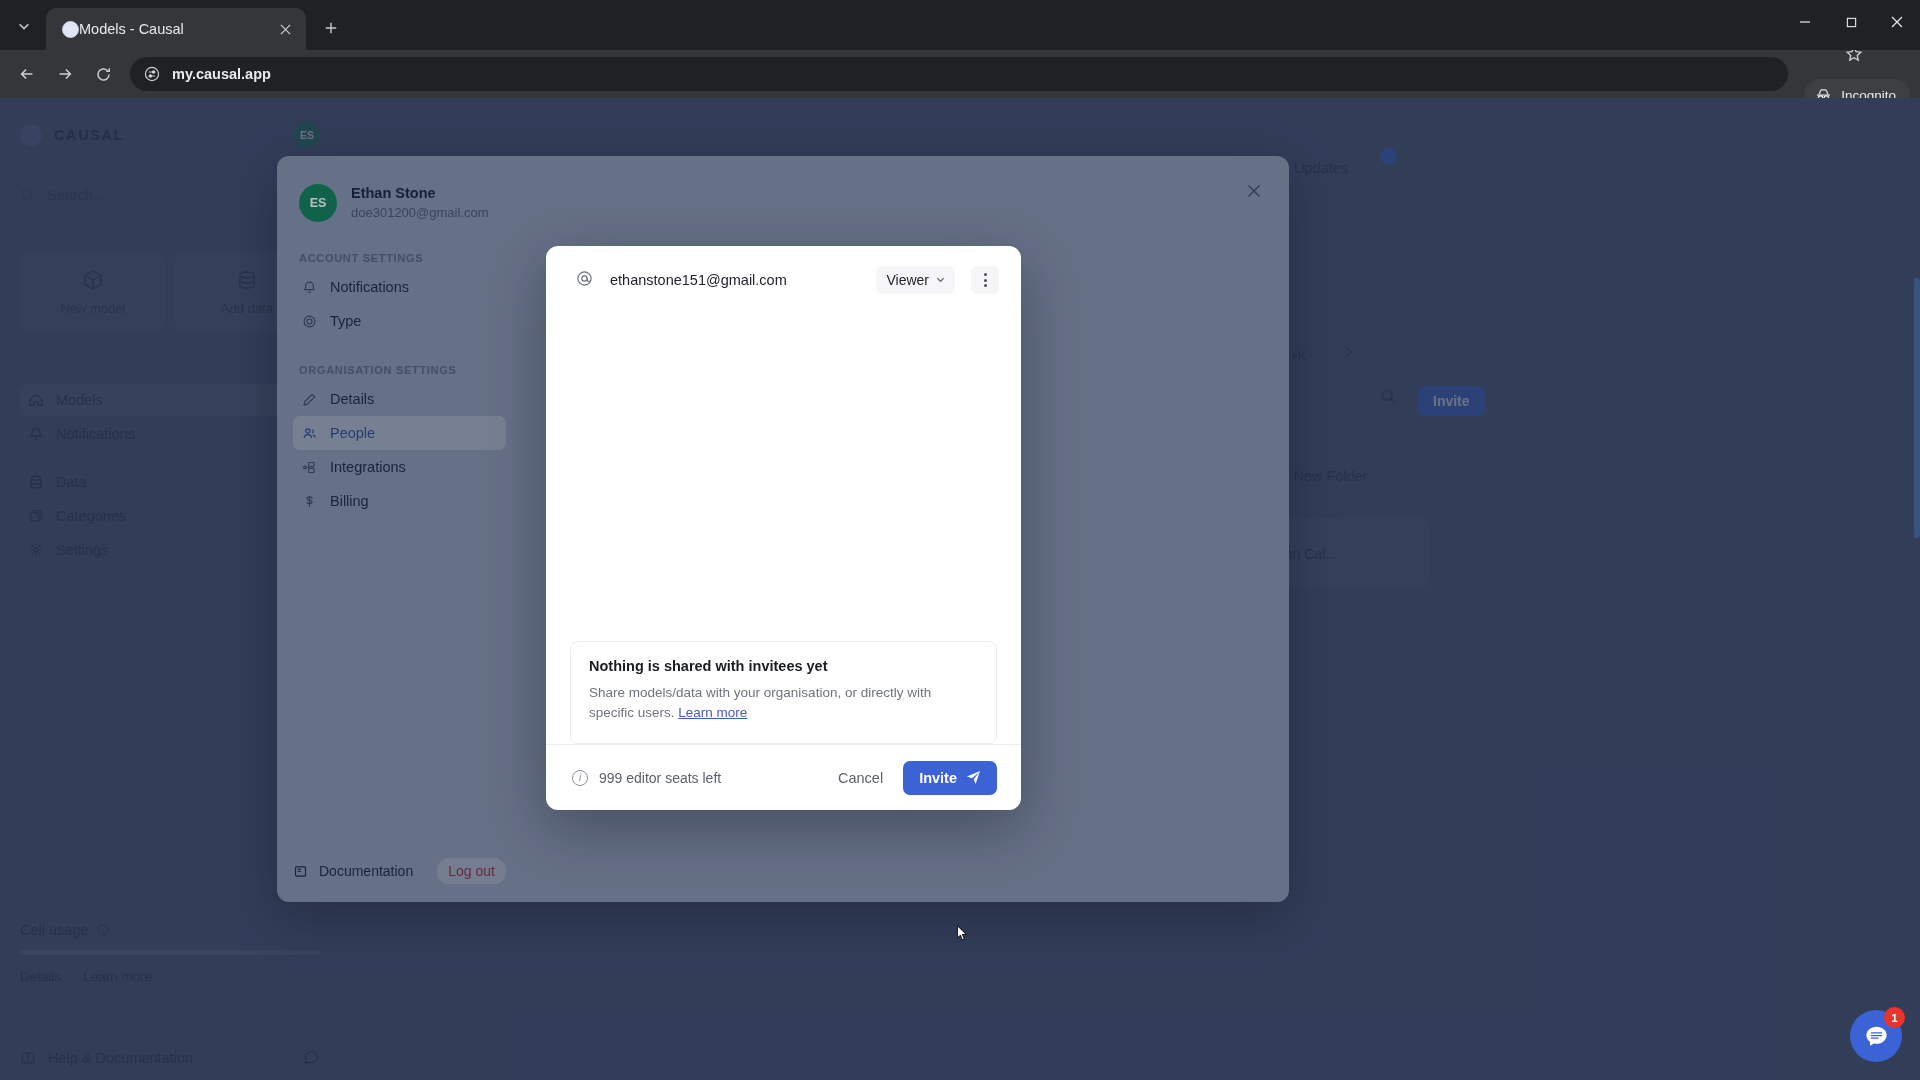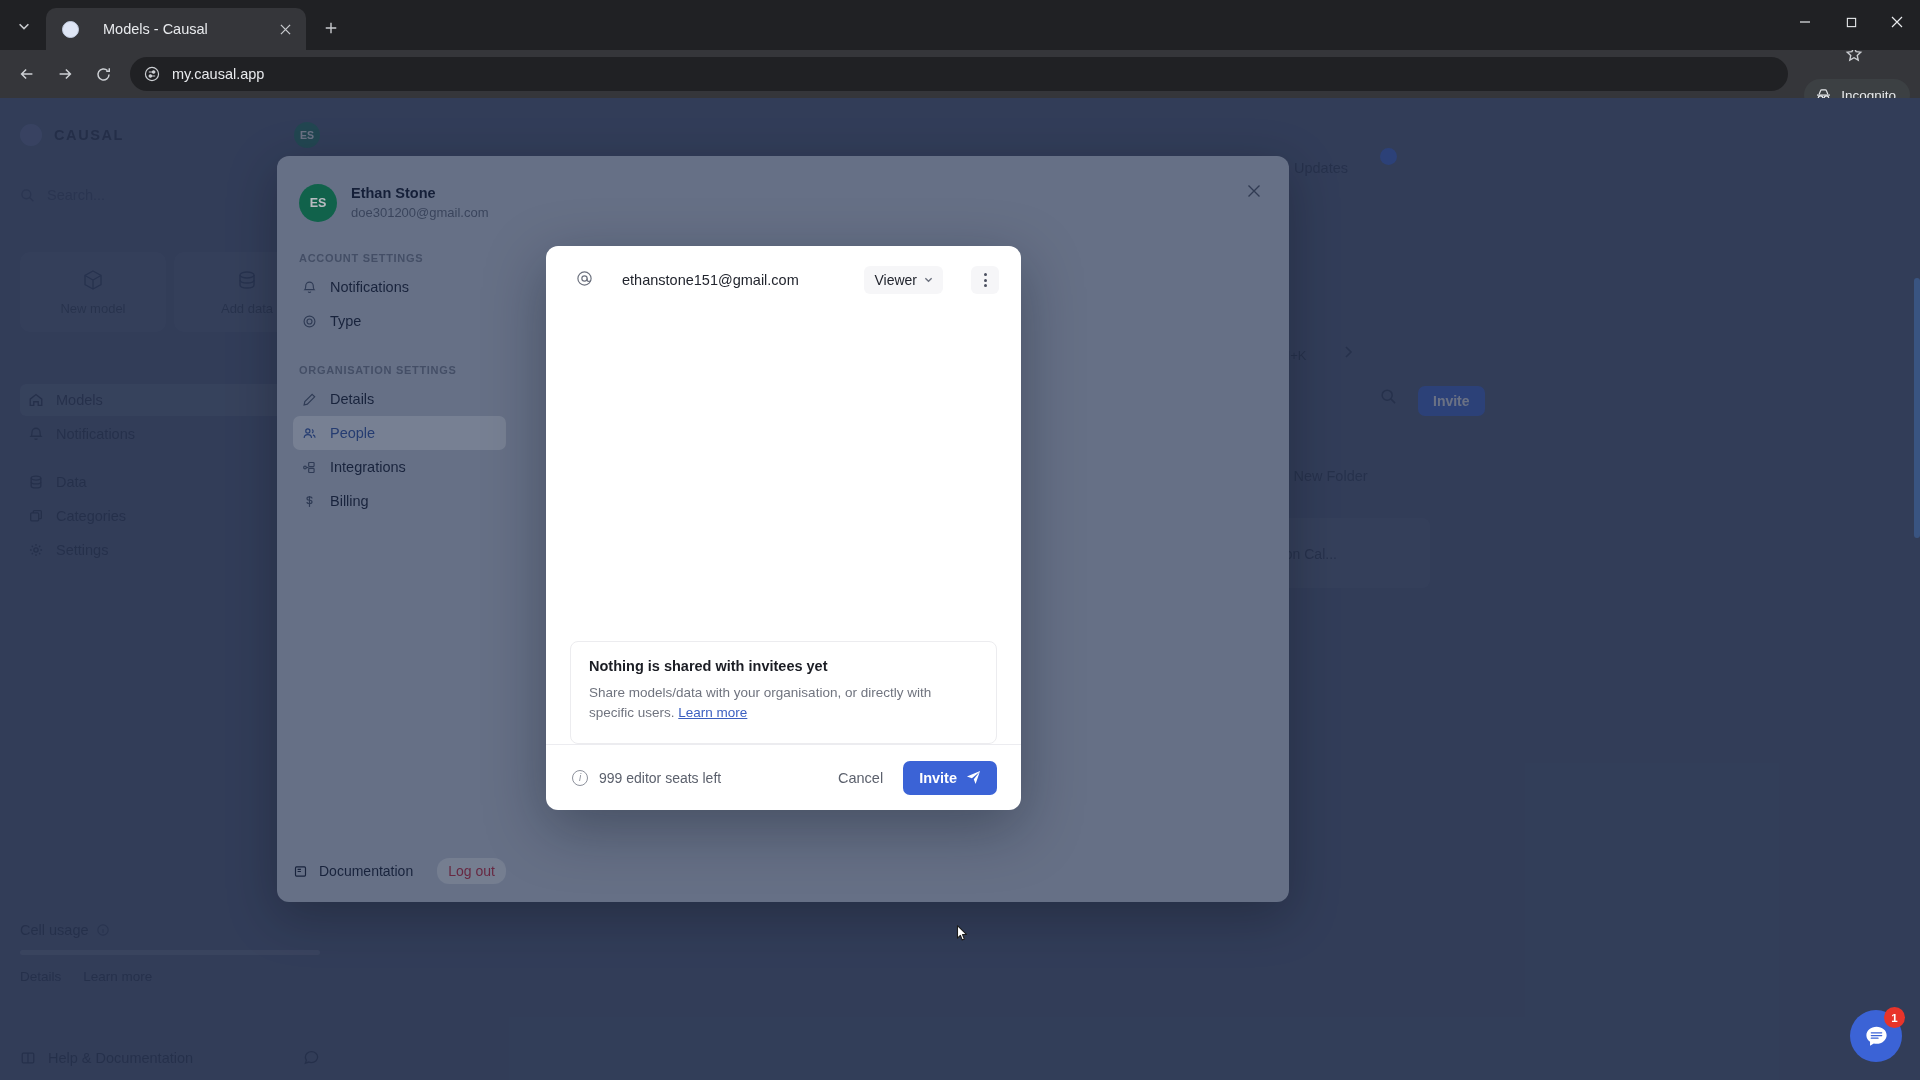--- a/index.html
+++ b/index.html
@@ -26,7 +26,7 @@
   .tab {
     height: 42px; min-width: 260px; max-width: 280px;
     background: #35363a; border-radius: 10px 10px 0 0;
-    display: flex; align-items: center; gap: 24px;
+    display: flex; align-items: center; gap: 0;
     padding: 0 10px 0 16px; position: relative;
   }
   .tab-favicon {

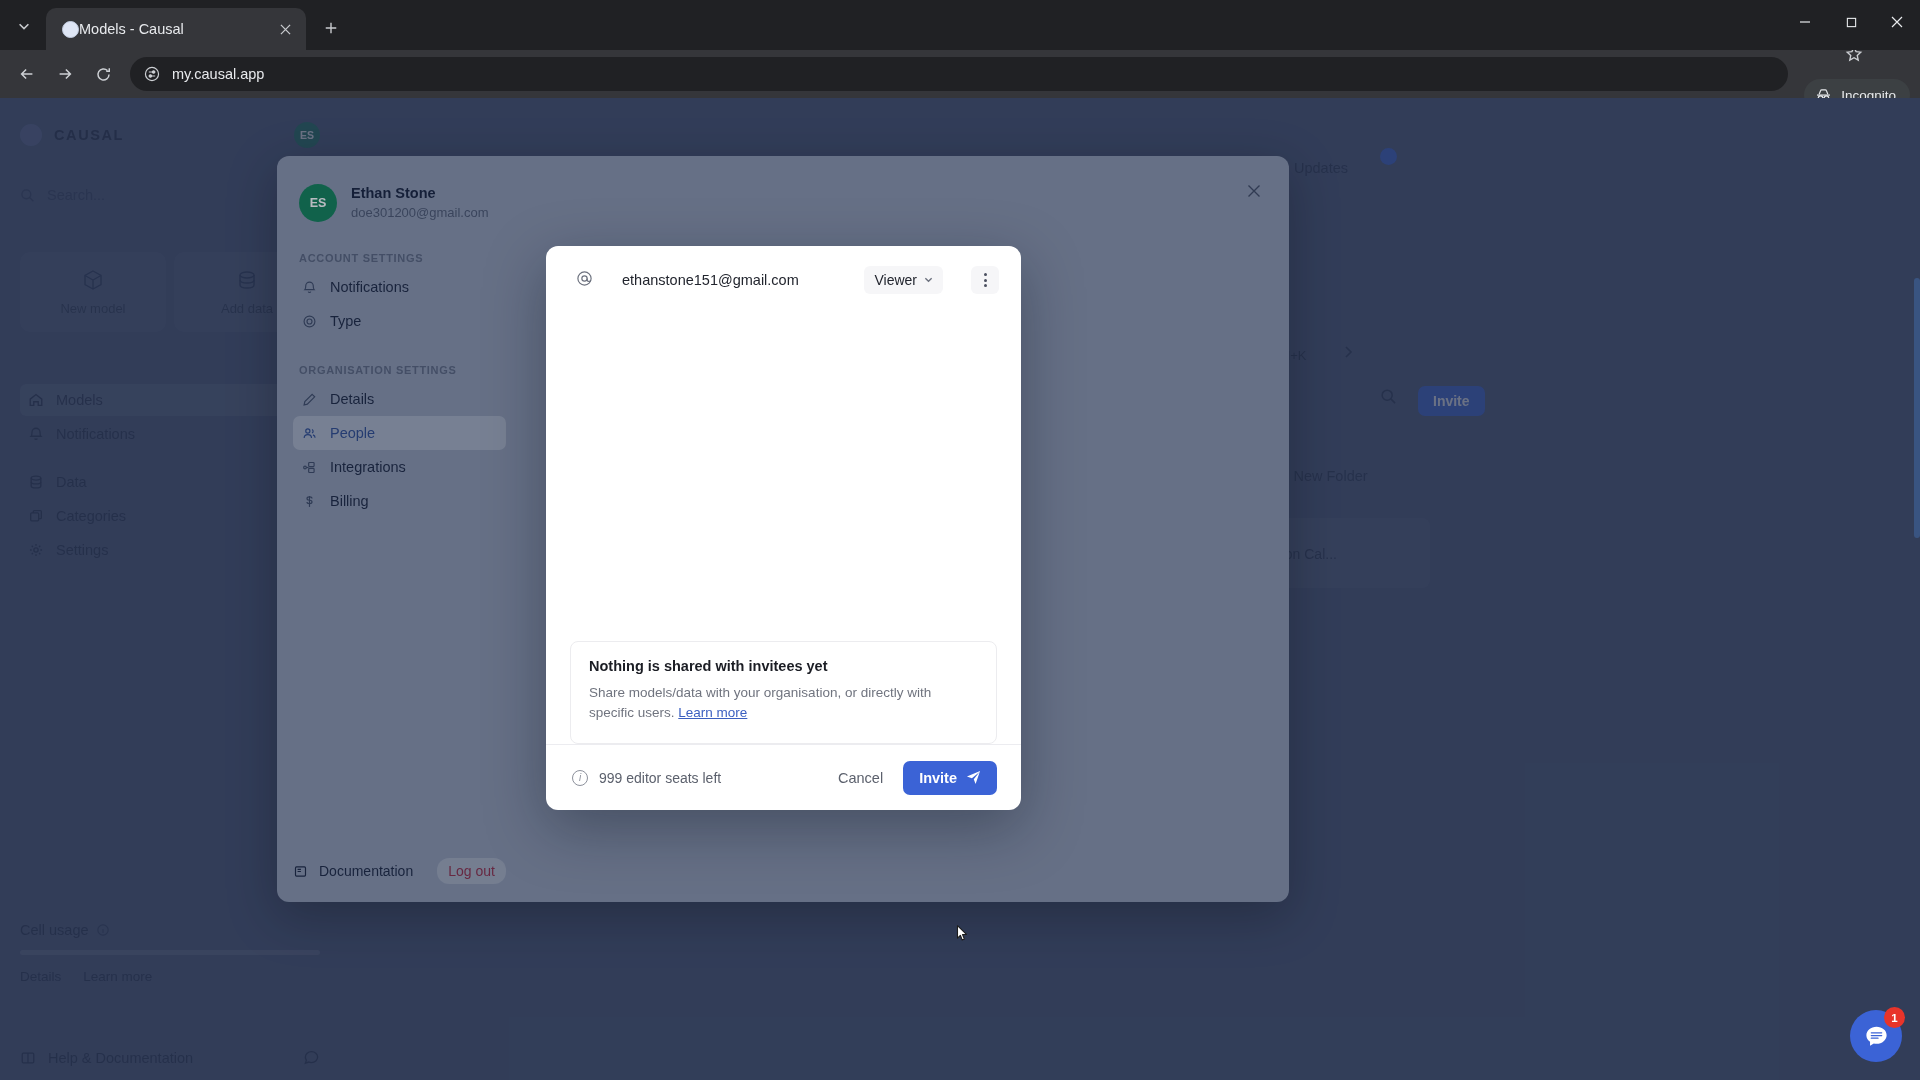--- a/index.html
+++ b/index.html
@@ -71,7 +71,7 @@
     display: flex; align-items: center; gap: 12px; padding: 0 14px;
     margin: 0 6px;
   }
-  .omnibox-url { color: #e8eaed; font-size: 14.5px; }
+  .omnibox-url { color: #e8eaed; font-size: 14.5px; font-weight: bold; }
   .tb-right { display: flex; align-items: center; gap: 8px; flex-direction: column; }
   .incognito-pill {
     height: 32px; background: #3c4043; border-radius: 16px;

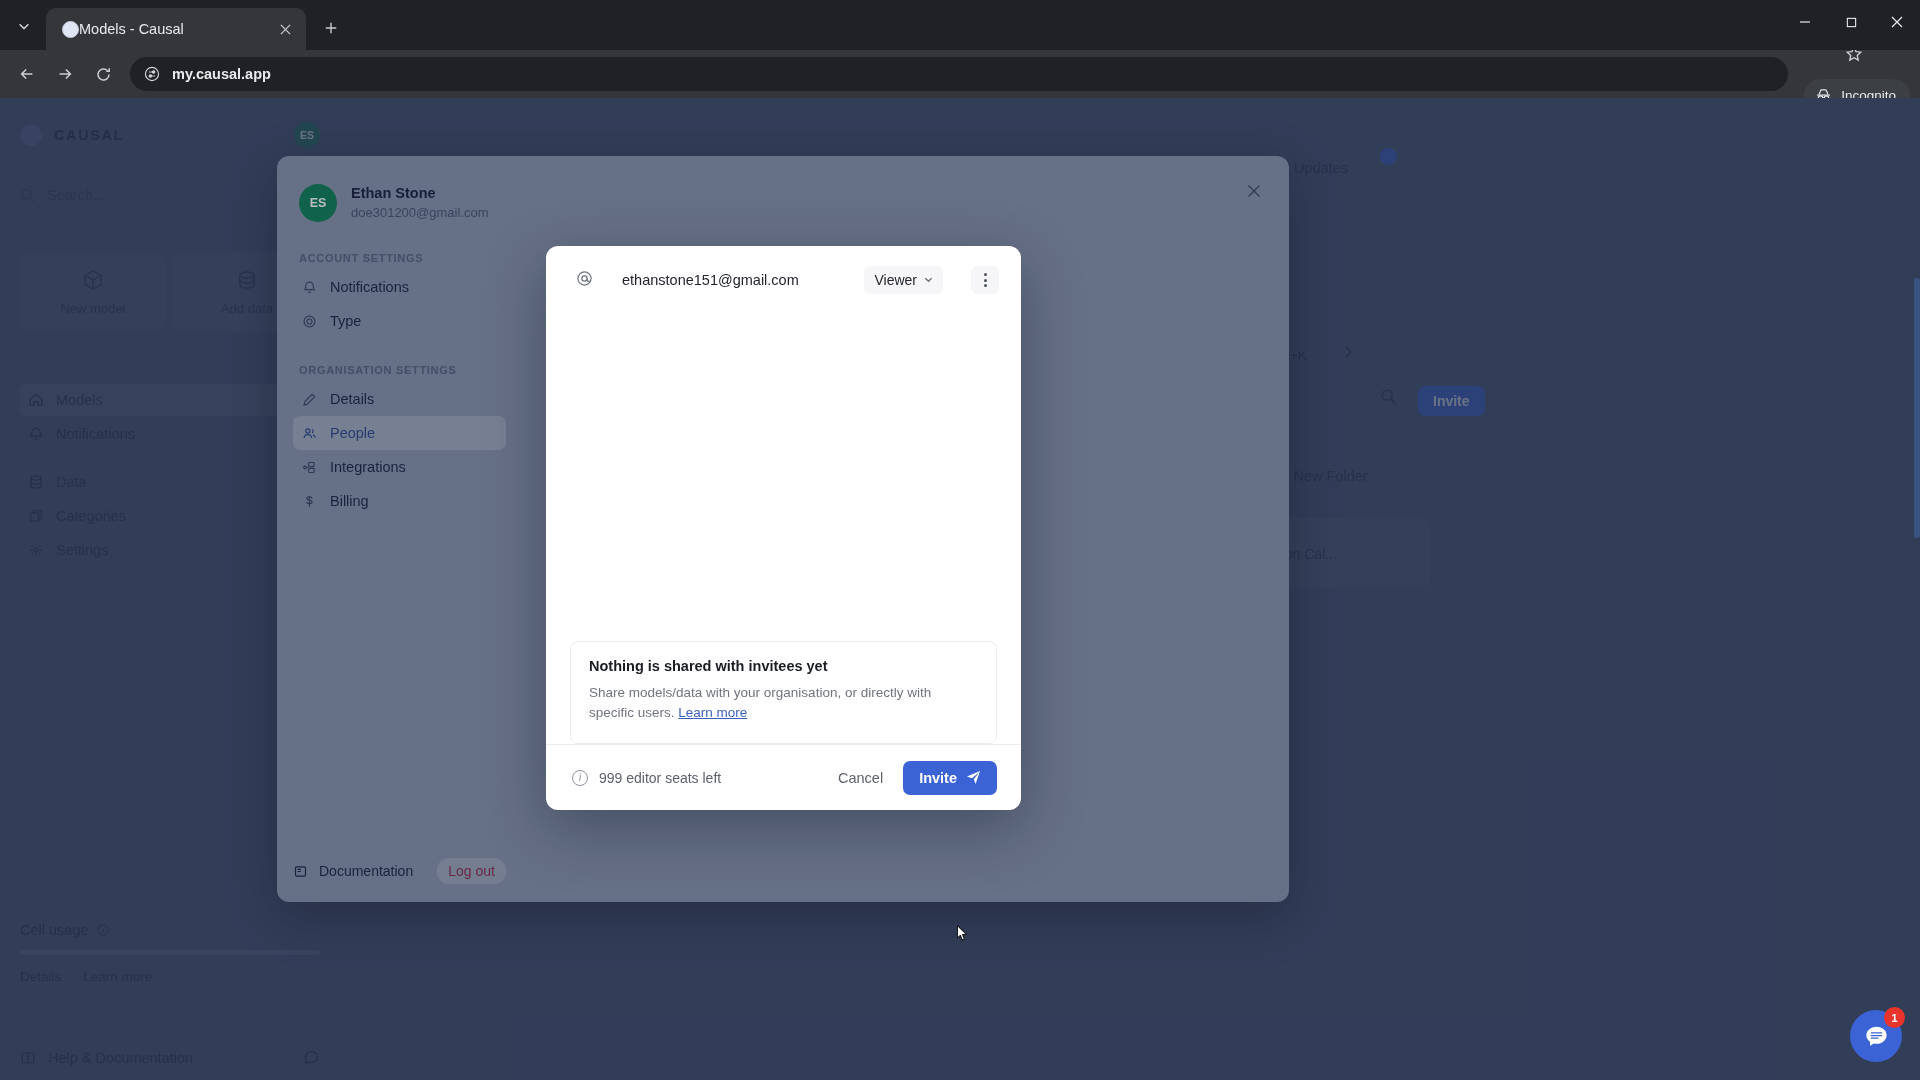--- a/index.html
+++ b/index.html
@@ -243,7 +243,7 @@
   }
   .invitee-list { margin-top: 14px; flex: 1; overflow: hidden; }
   .invitee {
-    display: flex; align-items: center; gap: 28px;
+    display: flex; align-items: center; gap: 16px;
     padding: 0 22px 0 30px; height: 40px;
   }
   .at-ico { width: 18px; color: #6c717e; font-size: 16px; flex: none; }

